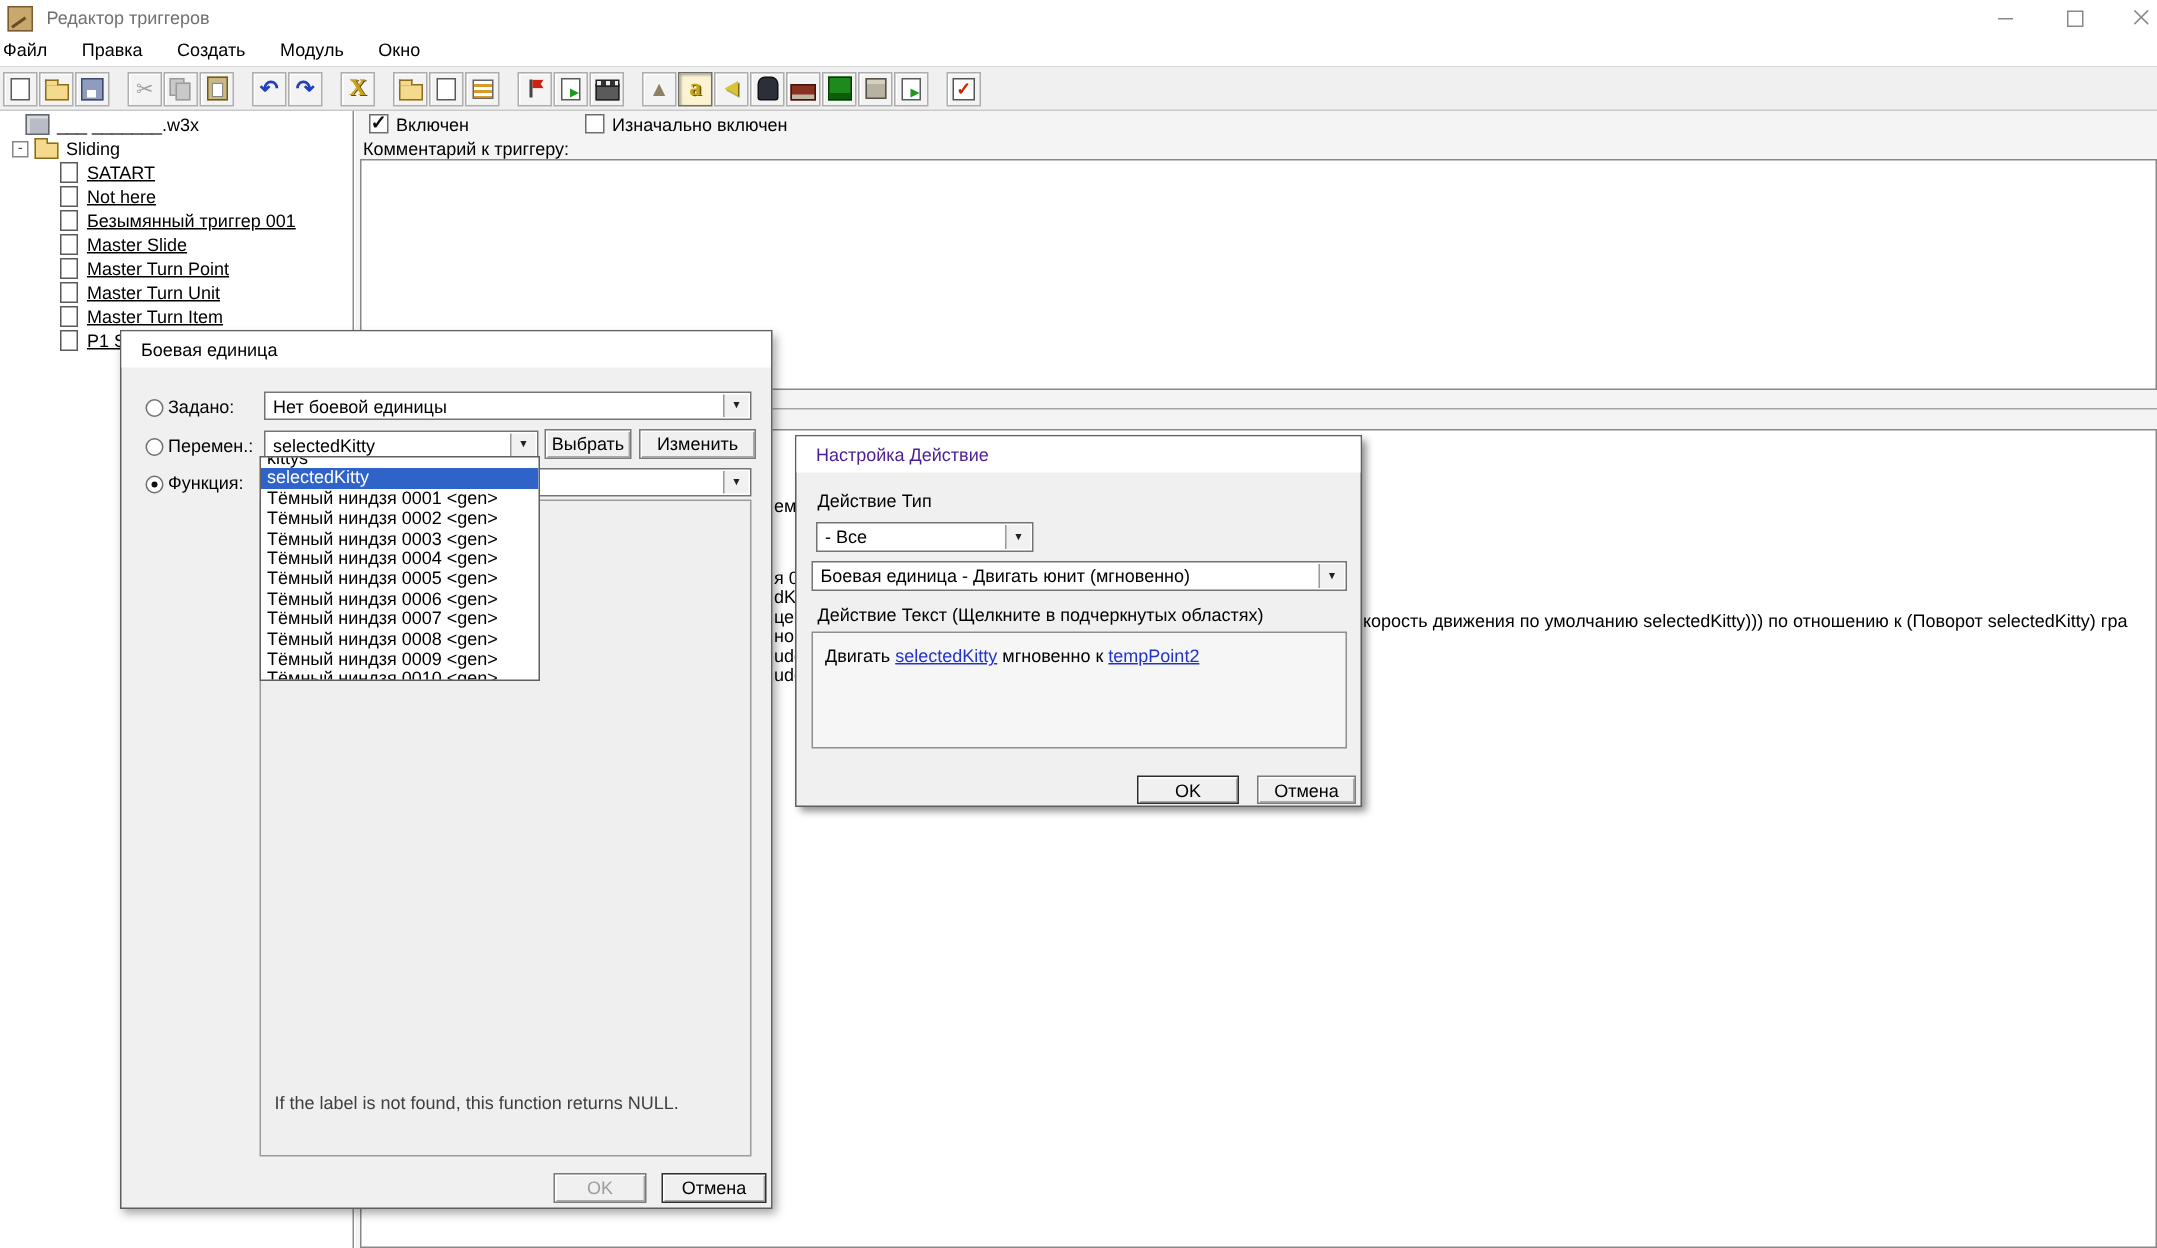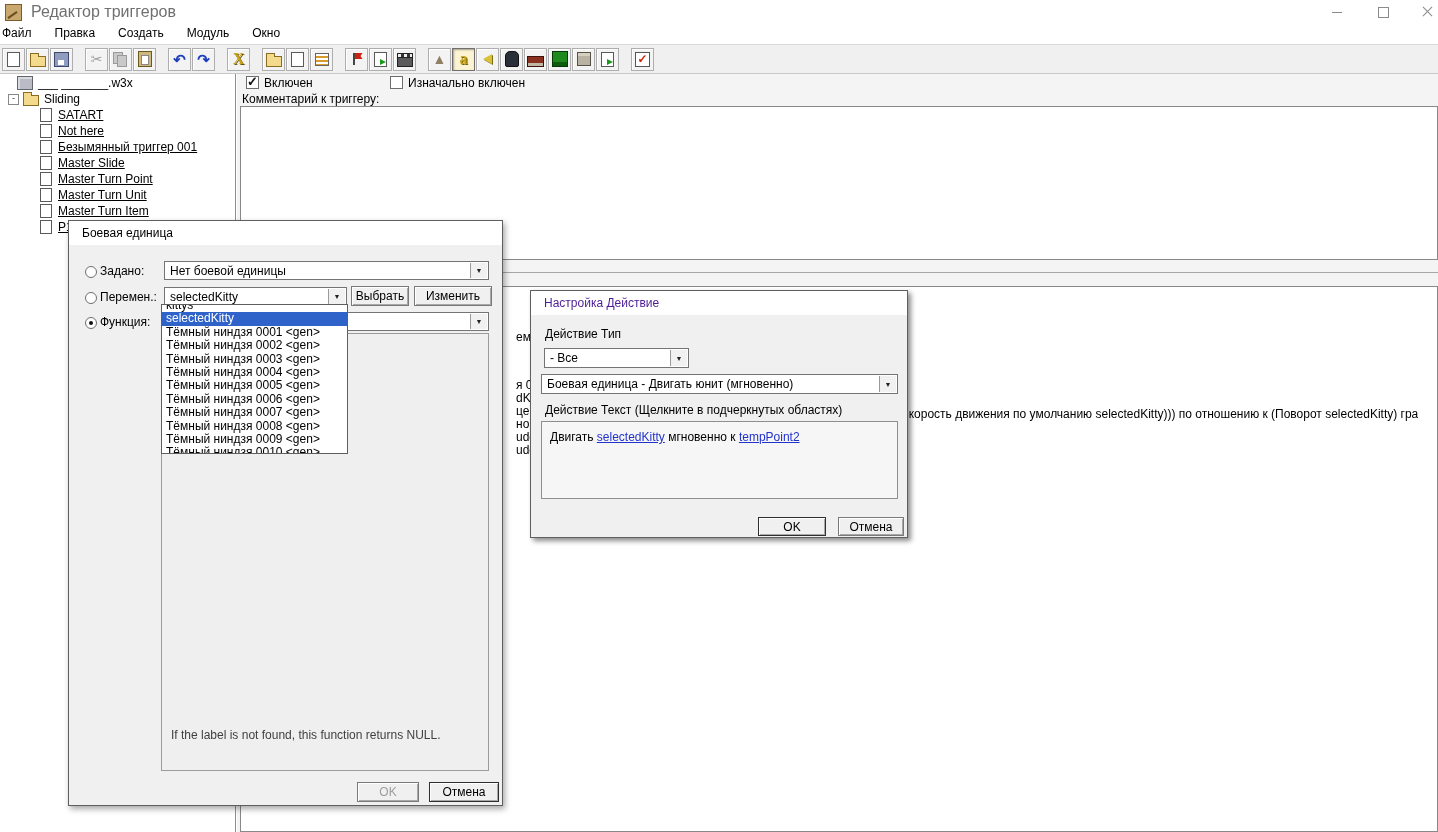--- a/index.html
+++ b/index.html
@@ -11,7 +11,7 @@
   .titlebar{left:0;top:0;width:1438px;height:24px;background:#fff;display:flex;align-items:center;}
   .app-icon{width:15px;height:15px;background:#c9a86e;border:1px solid #7a5c30;margin:0 9px 0 5px;position:relative;}
   .app-icon::after{content:"";position:absolute;left:1px;top:9px;width:11px;height:2px;background:#6b4c20;transform:rotate(-35deg);}
-  .title-text{font-size:16px;color:#707070;}
+  .title-text{font-size:12px;color:#707070;}
   .wc{position:absolute;top:0;height:24px;width:34px;display:flex;align-items:center;justify-content:center;}
   .wc-min::before{content:"";width:10px;height:1px;background:#8a8a8a;}
   .wc-max::before{content:"";width:9px;height:9px;border:1px solid #8a8a8a;}

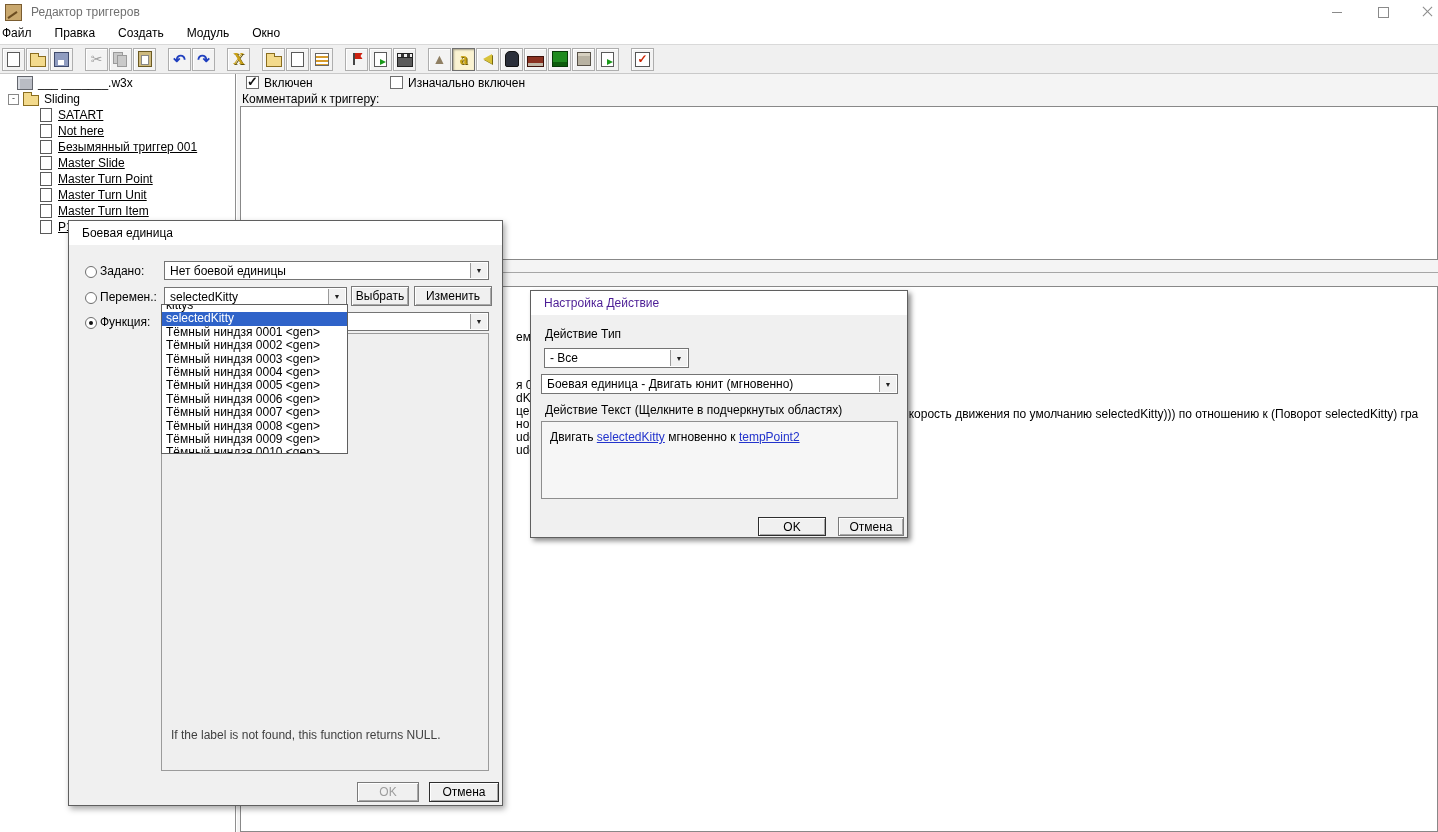--- a/index.html
+++ b/index.html
@@ -295,7 +295,7 @@
     <div class="btn" style="left:307px;top:226px;width:66px;height:19px;">Отмена</div>
   </div>
 
-  <div class="dialog shadow1" style="left:68px;top:220px;width:435px;height:586px;">
+  <div class="dialog shadow1" style="left:80px;top:220px;width:435px;height:586px;">
     <div class="dlg-title">Боевая единица</div>
 
     <div class="radio" style="left:16px;top:45px;"></div>

